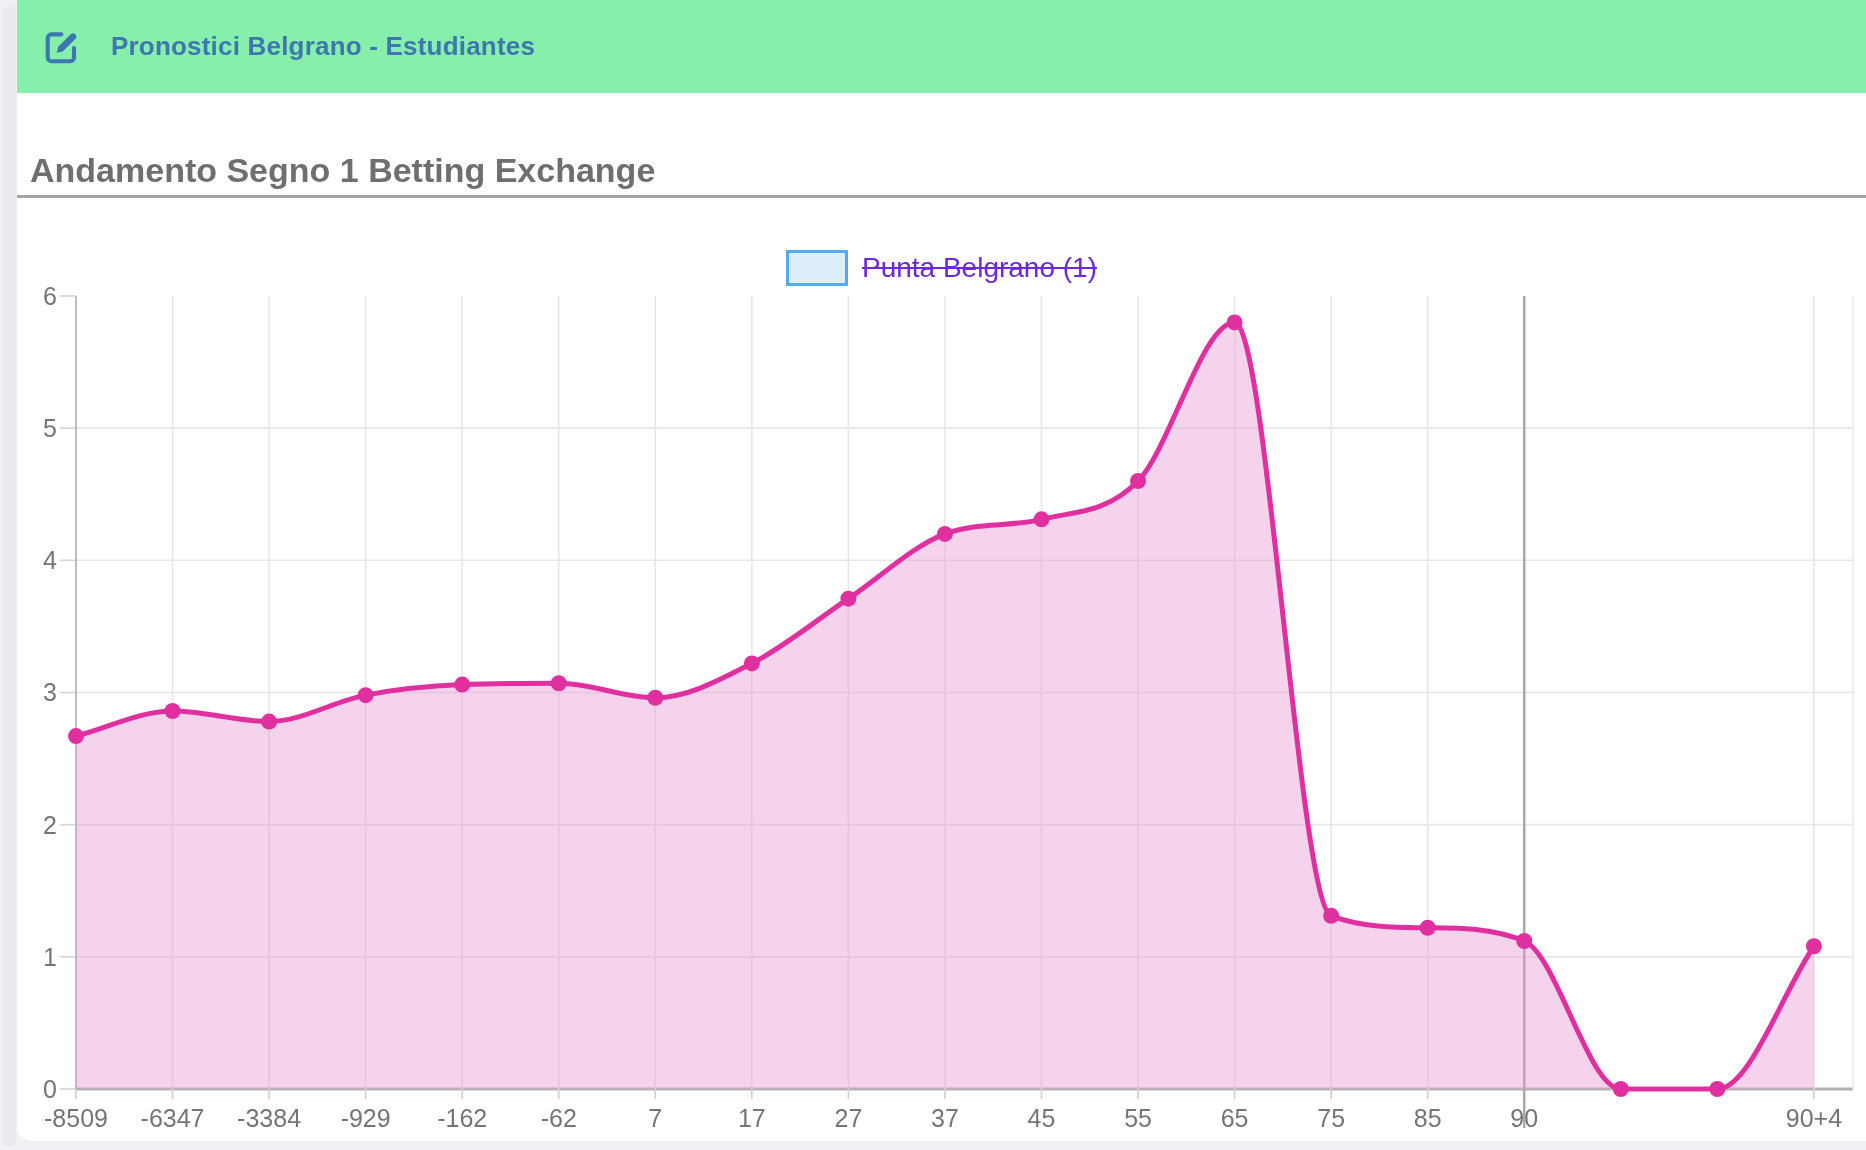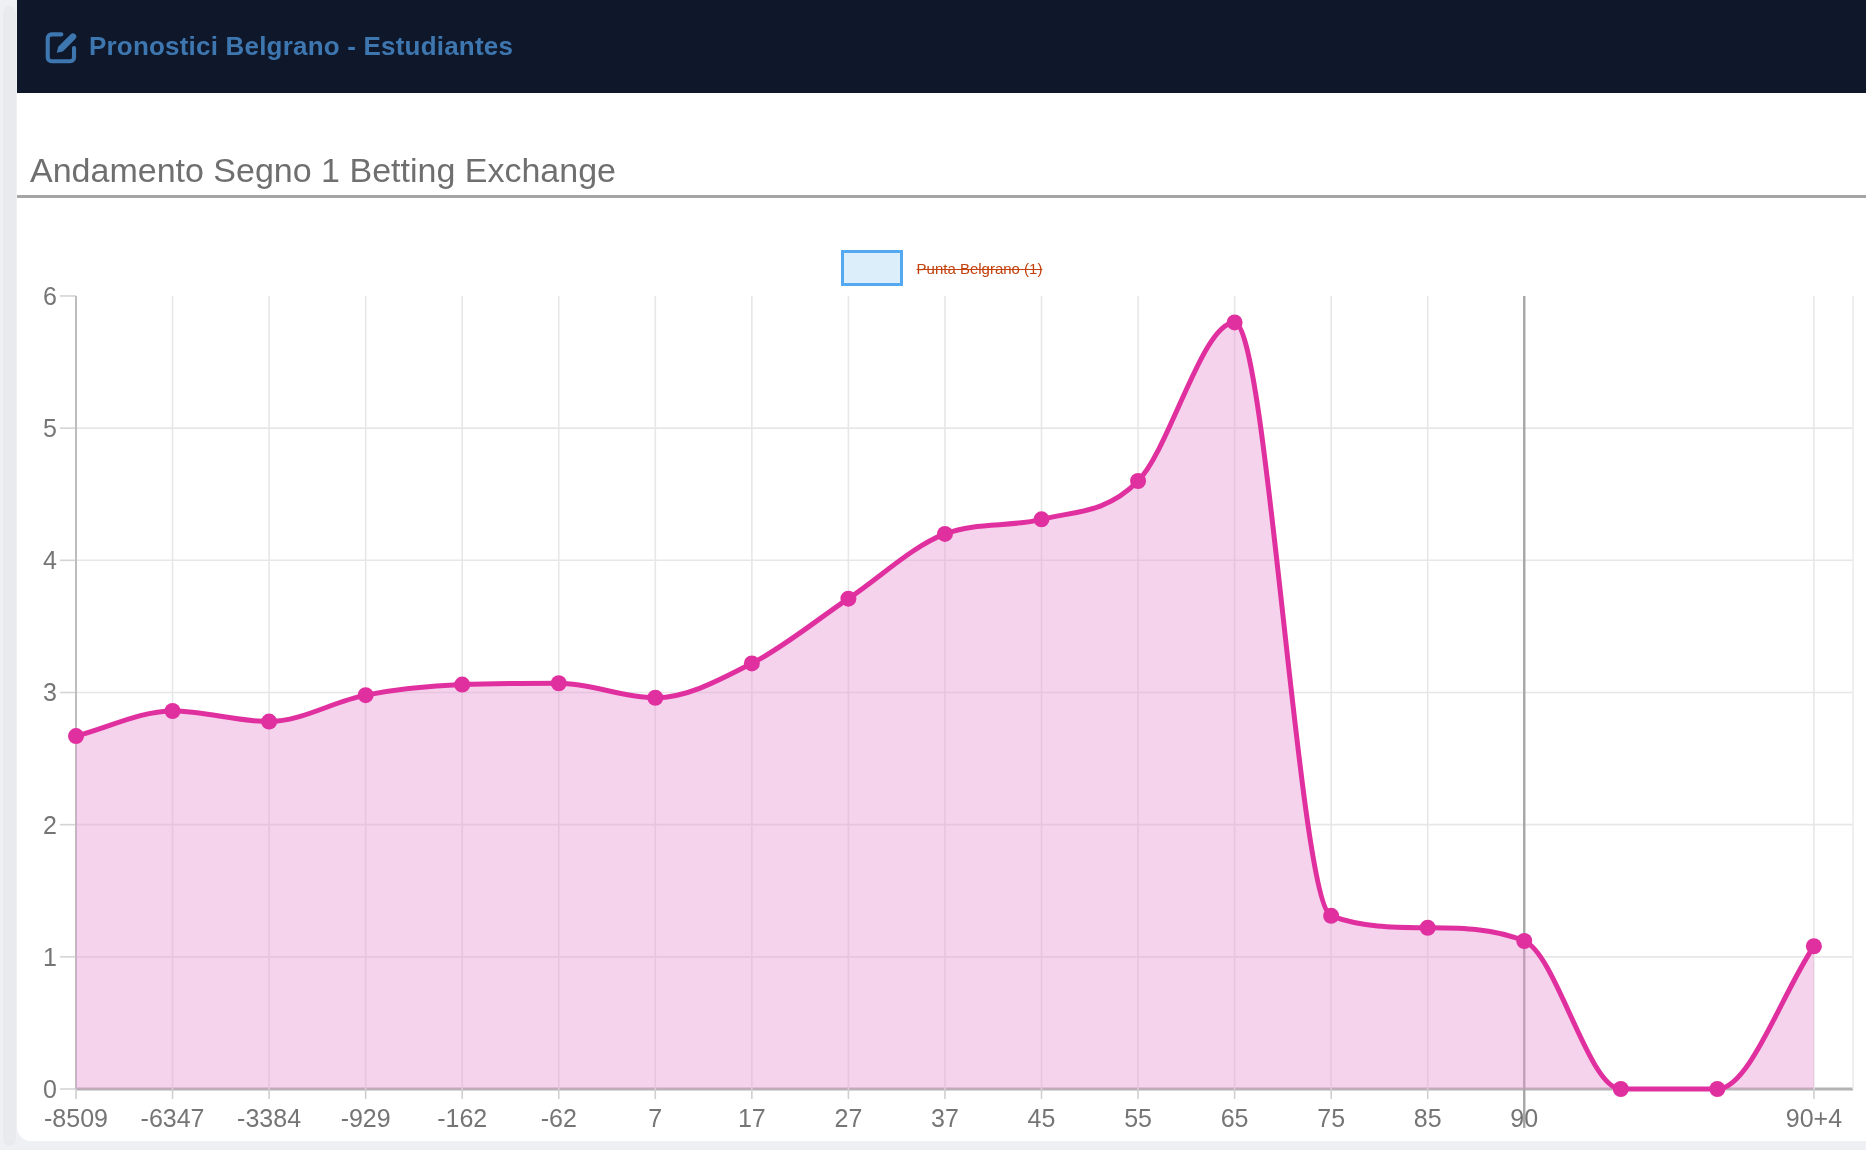--- a/index.html
+++ b/index.html
@@ -10,8 +10,8 @@
   }
   .card{position:absolute;left:17px;top:0;width:1849px;height:1141px;background:#ffffff;border-radius:0 0 0 14px}
   .scroll-strip{position:absolute;left:3px;top:6px;width:13px;height:1140px;background:#e8eaee;border-radius:7px}
-  .header{position:absolute;left:17px;top:0;width:1849px;height:93px;background:#0f172a;
-    display:flex;align-items:center;gap:8px;padding-left:26px;box-sizing:border-box}
+  .header{position:absolute;left:17px;top:0;width:1849px;height:93px;background:#86efac;
+    display:flex;align-items:center;gap:30px;padding-left:26px;box-sizing:border-box}
   .header-title{color:#3e77b0;font-size:26px;font-weight:bold;letter-spacing:.2px}
   .section-title{position:absolute;left:30px;top:151px;font-size:34px;color:#6f6f6f;font-weight:400}
   .hr{position:absolute;left:17px;top:195px;width:1849px;height:3px;background:#a5a5a5}

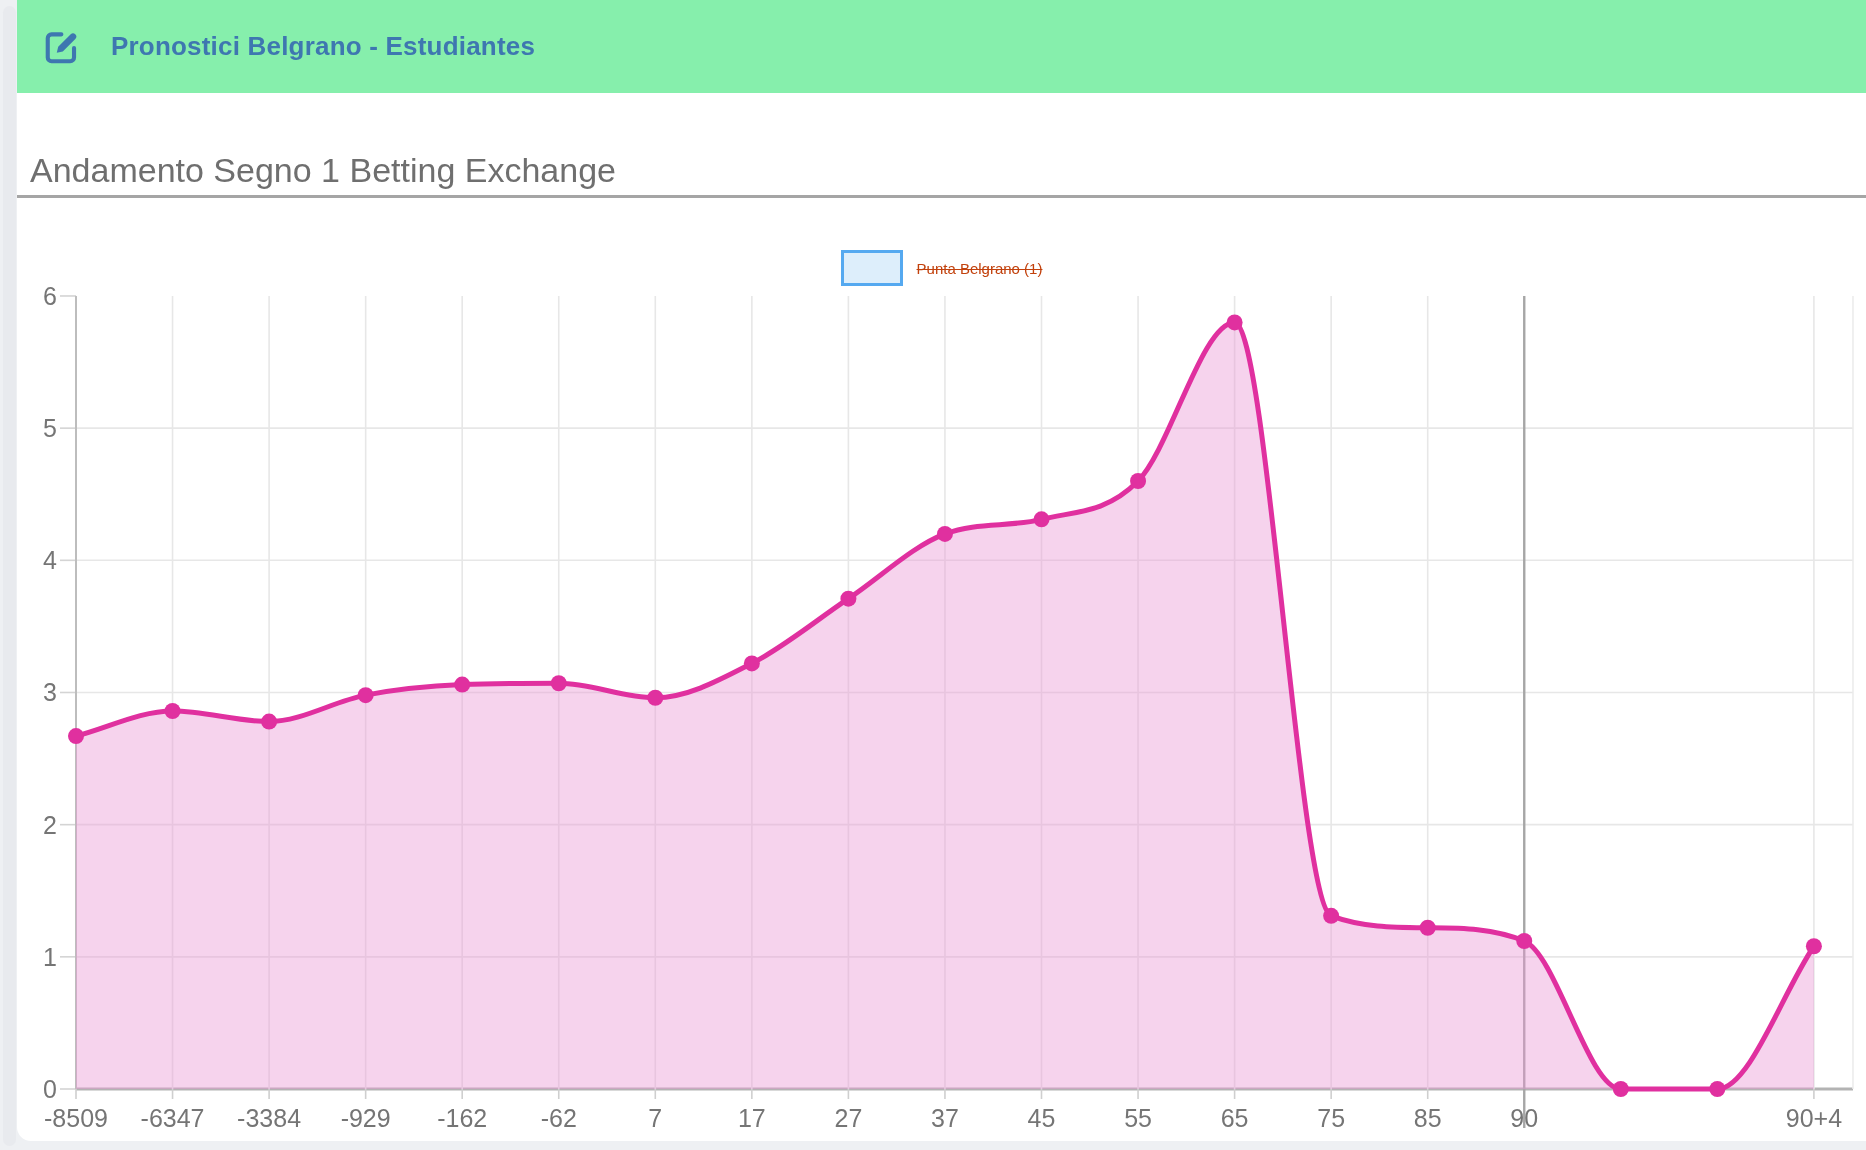--- a/index.html
+++ b/index.html
@@ -13,7 +13,7 @@
   .header{position:absolute;left:17px;top:0;width:1849px;height:93px;background:#86efac;
     display:flex;align-items:center;gap:30px;padding-left:26px;box-sizing:border-box}
   .header-title{color:#3e77b0;font-size:26px;font-weight:bold;letter-spacing:.2px}
-  .section-title{position:absolute;left:30px;top:151px;font-size:34px;color:#6f6f6f;font-weight:400}
+  .section-title{position:absolute;left:30px;top:151px;font-size:34px;color:#6f6f6f;font-weight:700}
   .hr{position:absolute;left:17px;top:195px;width:1849px;height:3px;background:#a5a5a5}
   .legend{position:absolute;left:17px;top:250px;width:1849px;display:flex;justify-content:center;align-items:center;gap:46px}
   .legend-item{display:flex;align-items:center;gap:14px;cursor:pointer}

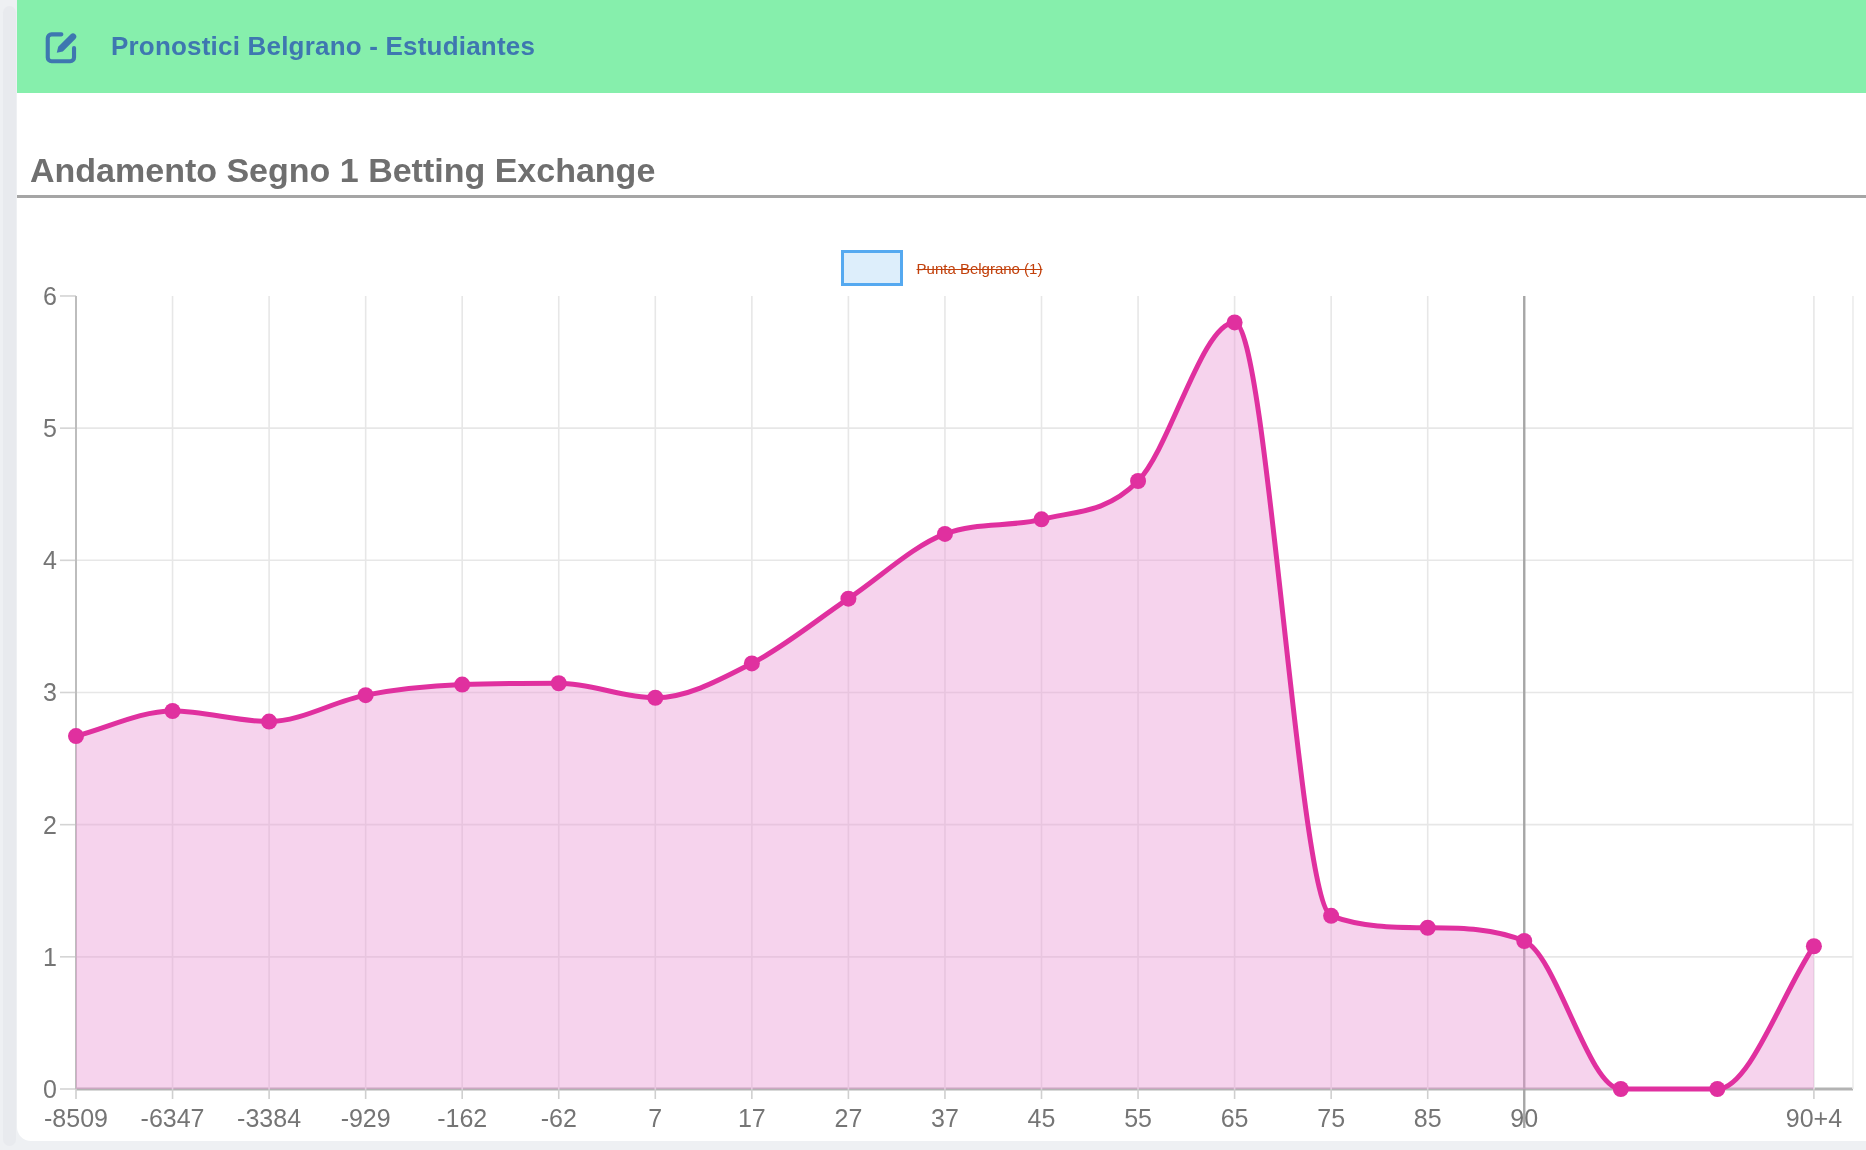--- a/index.html
+++ b/index.html
@@ -18,7 +18,7 @@
   .legend{position:absolute;left:17px;top:250px;width:1849px;display:flex;justify-content:center;align-items:center;gap:46px}
   .legend-item{display:flex;align-items:center;gap:14px;cursor:pointer}
   .swatch{width:56px;height:30px;border:3px solid transparent}
-  .legend-label{font-size:15px;color:#c2410c}
+  .legend-label{font-size:28px;color:#6d28d9}
   .struck{text-decoration:line-through}
   #chart-svg{position:absolute;left:0;top:0;width:1866px;height:1150px}
   #chart-svg text.tick{font-size:25px;fill:#757575;font-family:"Liberation Sans", sans-serif}

